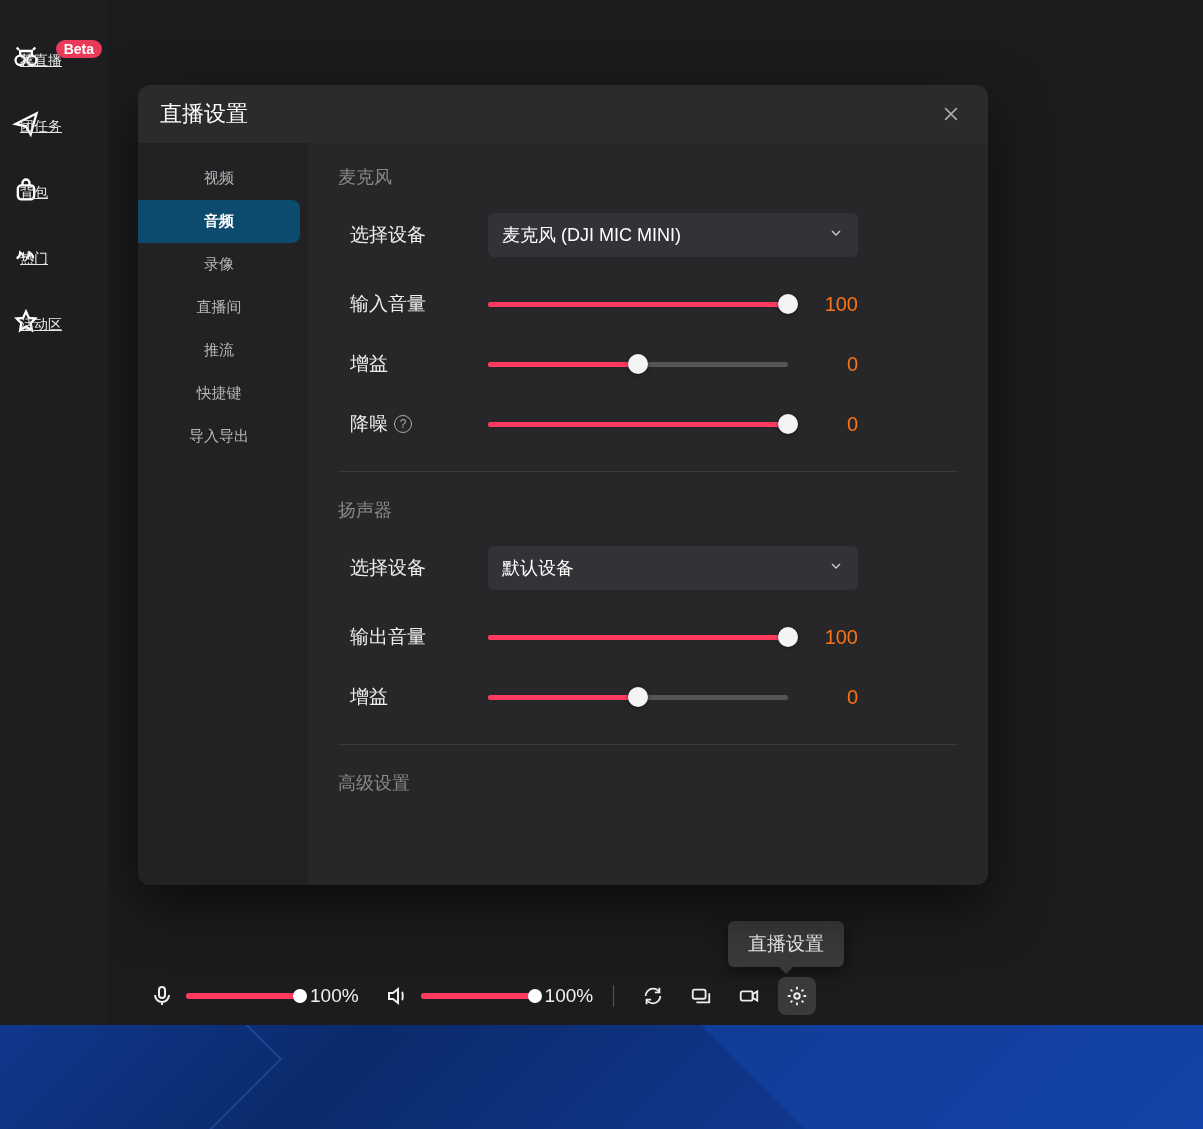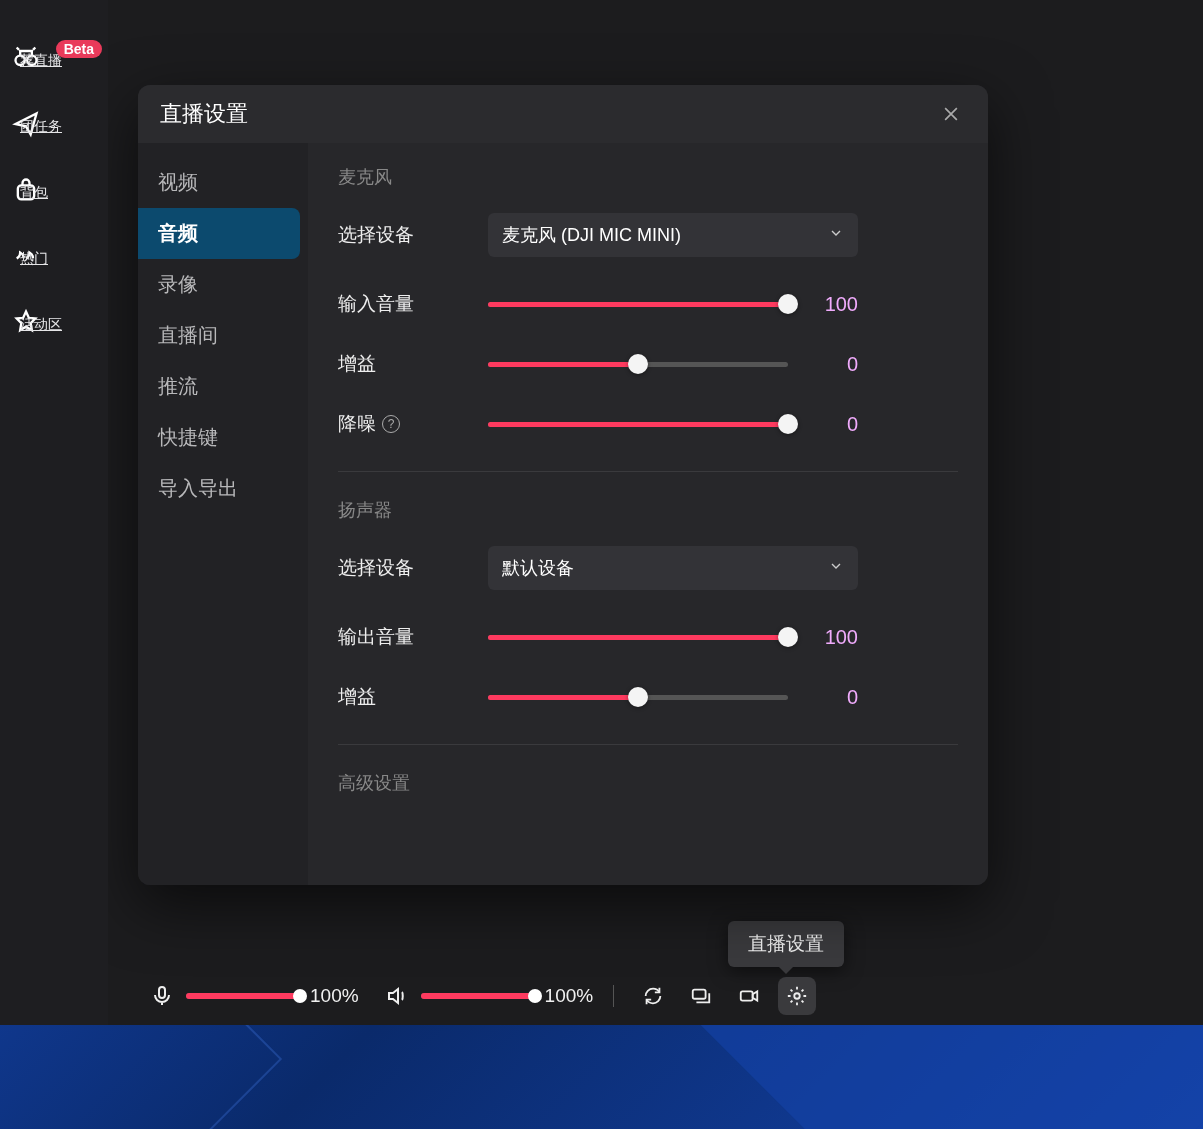--- a/index.html
+++ b/index.html
@@ -125,11 +125,12 @@
   .ds-item {
     padding: 12px 20px;
     color: #b8b8ba;
-    font-size: 20px;
+    font-size: 15px;
     cursor: pointer;
     position:relative;
     border-radius: 0 8px 8px 0;
     margin-right: 8px;
+    text-align: center;
   }
   .ds-item.active { background: #0c4a6e; color: #fff; font-weight: 600;}
   .ds-dot { position:absolute; top:10px; right:14px; width:8px;height:8px;border-radius:50%;background:#fe3a5f;}

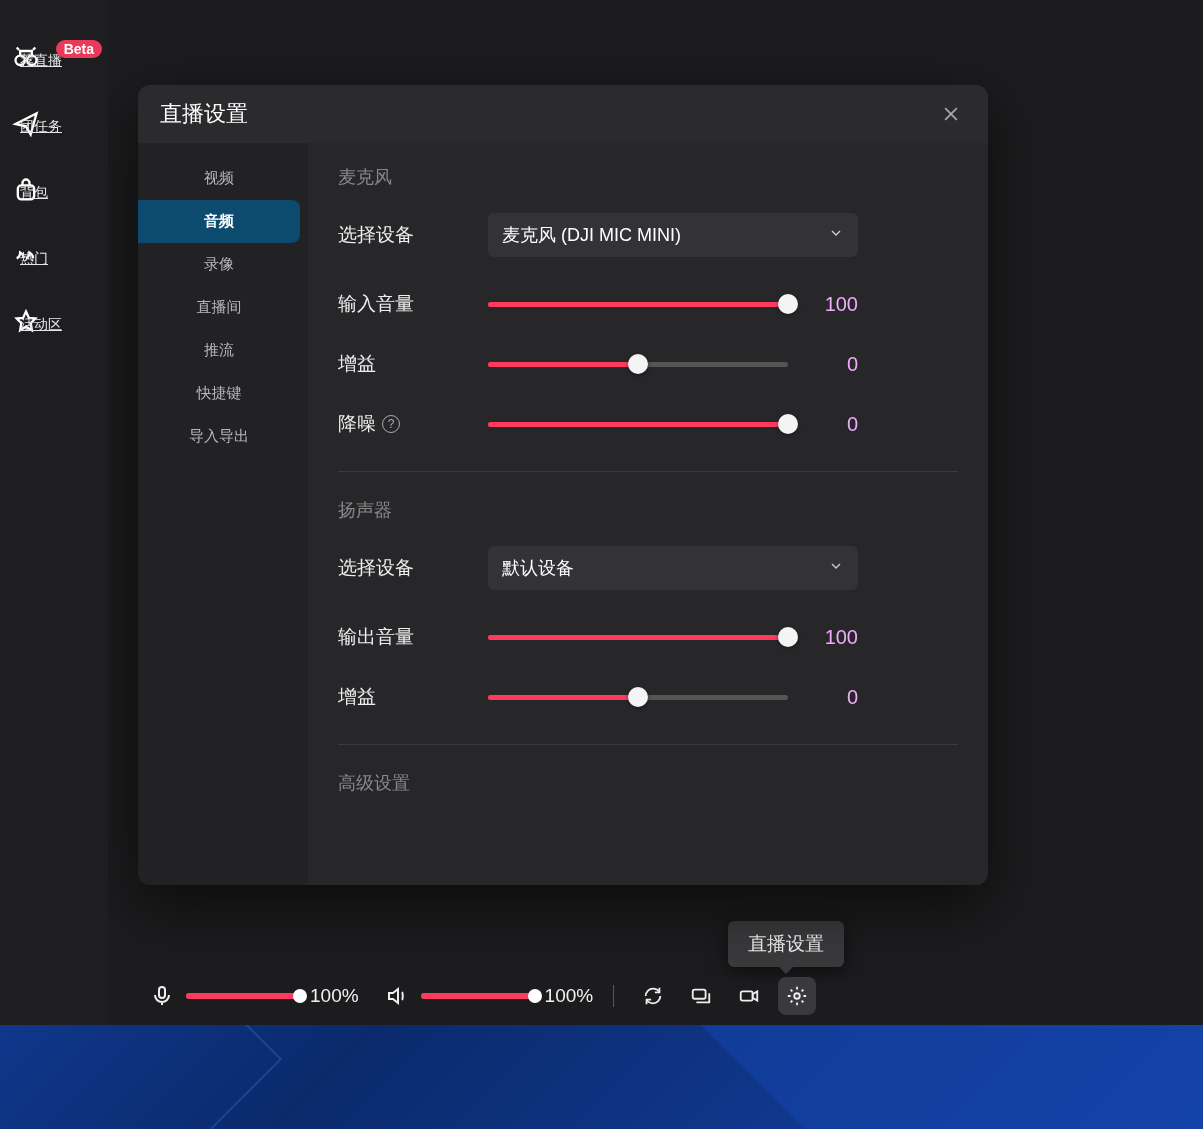--- a/index.html
+++ b/index.html
@@ -154,7 +154,7 @@
     margin-bottom: 34px;
     column-gap: 10px;
   }
-  .field-label { color:#eee; font-size: 19px; display:flex; align-items:center; gap:6px;}
+  .field-label { color:#eee; font-size: 19px; display:flex; align-items:center; gap:6px;margin-left:12px;}
   .field-label .help{ width:18px;height:18px;border:1.5px solid #aaa;border-radius:50%;display:flex;align-items:center;justify-content:center;font-size:12px;color:#aaa;}
 
   .select {

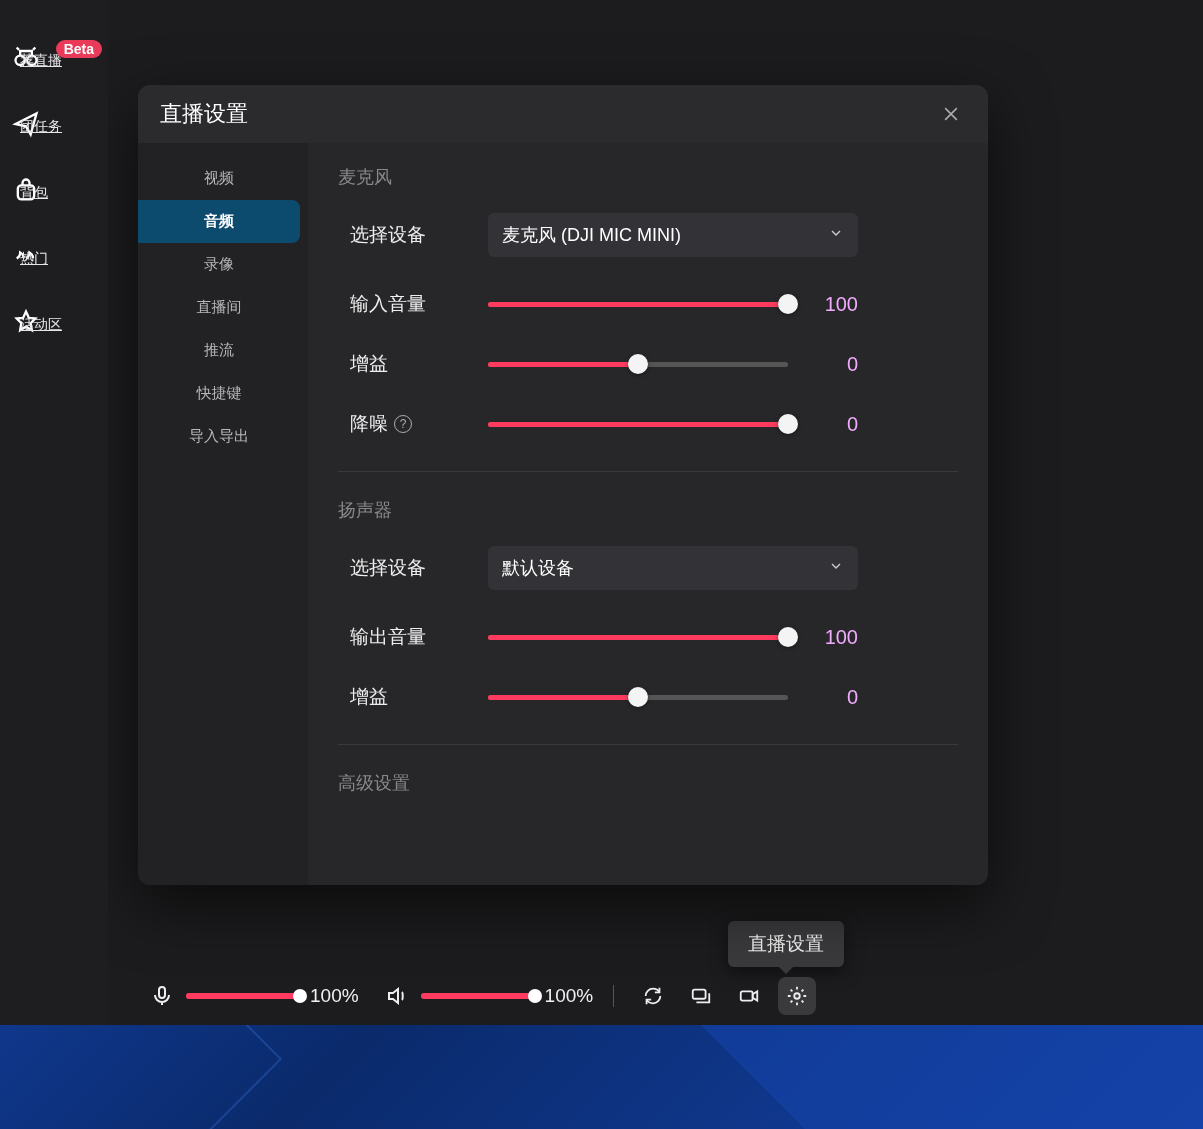--- a/index.html
+++ b/index.html
@@ -187,7 +187,7 @@
     width:20px;height:20px;border-radius:50%;background:#f4f4f4;
     box-shadow:0 1px 4px rgba(0,0,0,0.4);
   }
-  .slider-value { color:#f0abfc; font-size:20px; text-align:right;}
+  .slider-value { color:#f97316; font-size:20px; text-align:right;}
 
   .hr { height:1px; background:#3a3a3d; margin: 10px 0 26px;}
 

